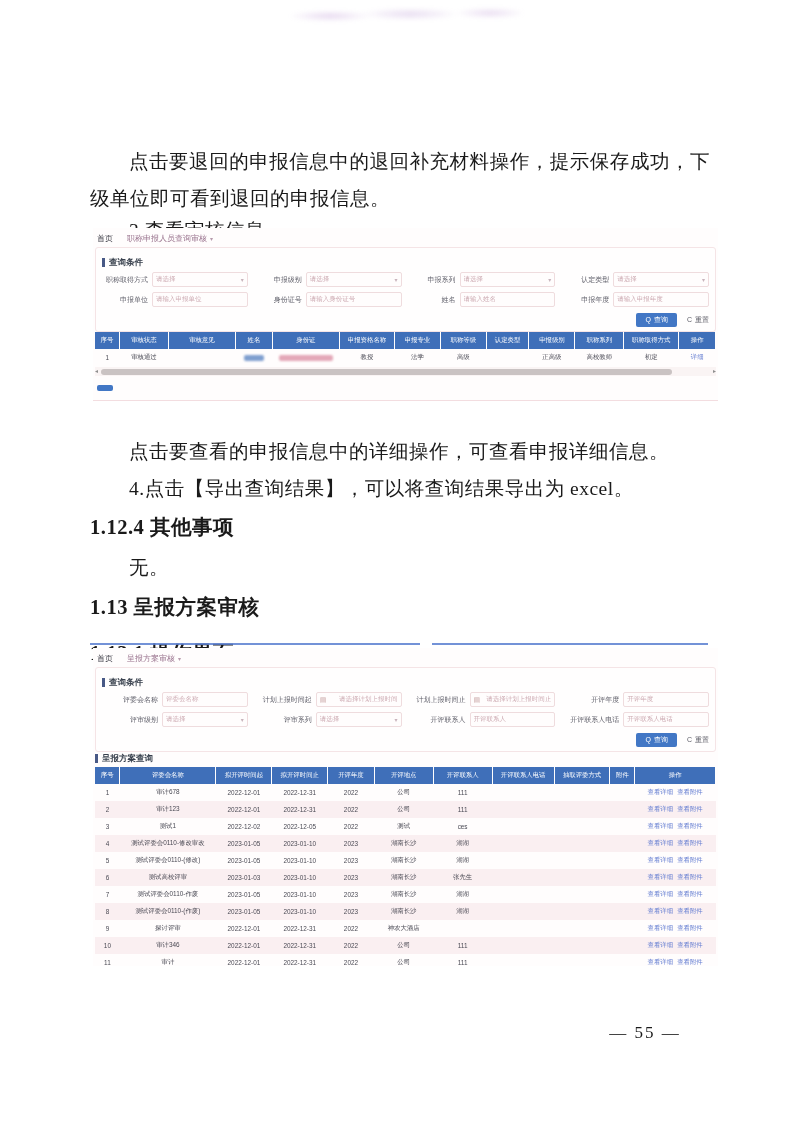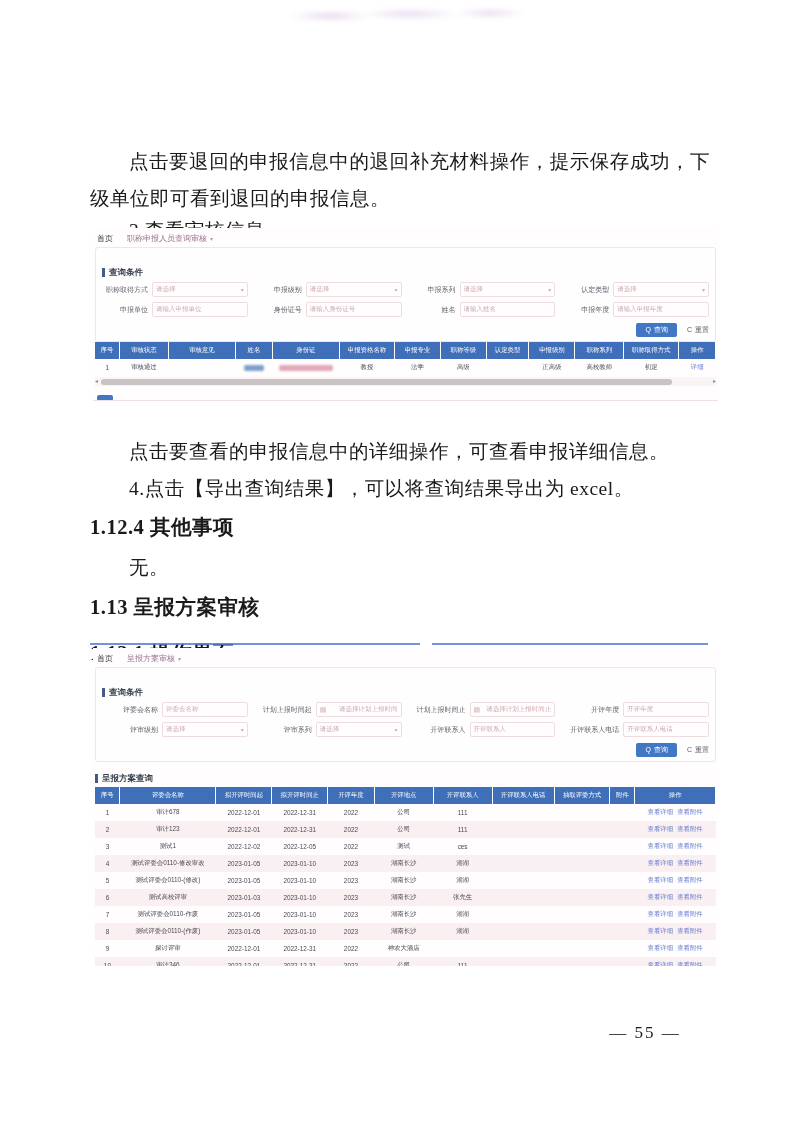--- a/index.html
+++ b/index.html
@@ -35,7 +35,7 @@
   .crumb-cur{color:#9a6f8d;display:flex;align-items:center;gap:3px;}
   .crumb-caret{font-size:6px;color:#b89aae;}
 
-  .card{background:#fffefe;border:1px solid #f6e4e6;border-radius:3px;margin:1px 2px 0 2px;padding:18px 6px 4px 6px;}
+  .card{background:#fffefe;border:1px solid #f6e4e6;border-radius:3px;margin:1px 2px 0 2px;padding:8px 6px 4px 6px;}
   .sec-title{display:flex;align-items:center;gap:4px;font-size:8.5px;font-weight:bold;color:#37404e;height:13px;}
   .sec-bar{width:3px;height:9px;background:#47598a;}
   .fgrid{display:grid;grid-template-columns:repeat(4,1fr);column-gap:8px;row-gap:5px;margin-top:3px;}

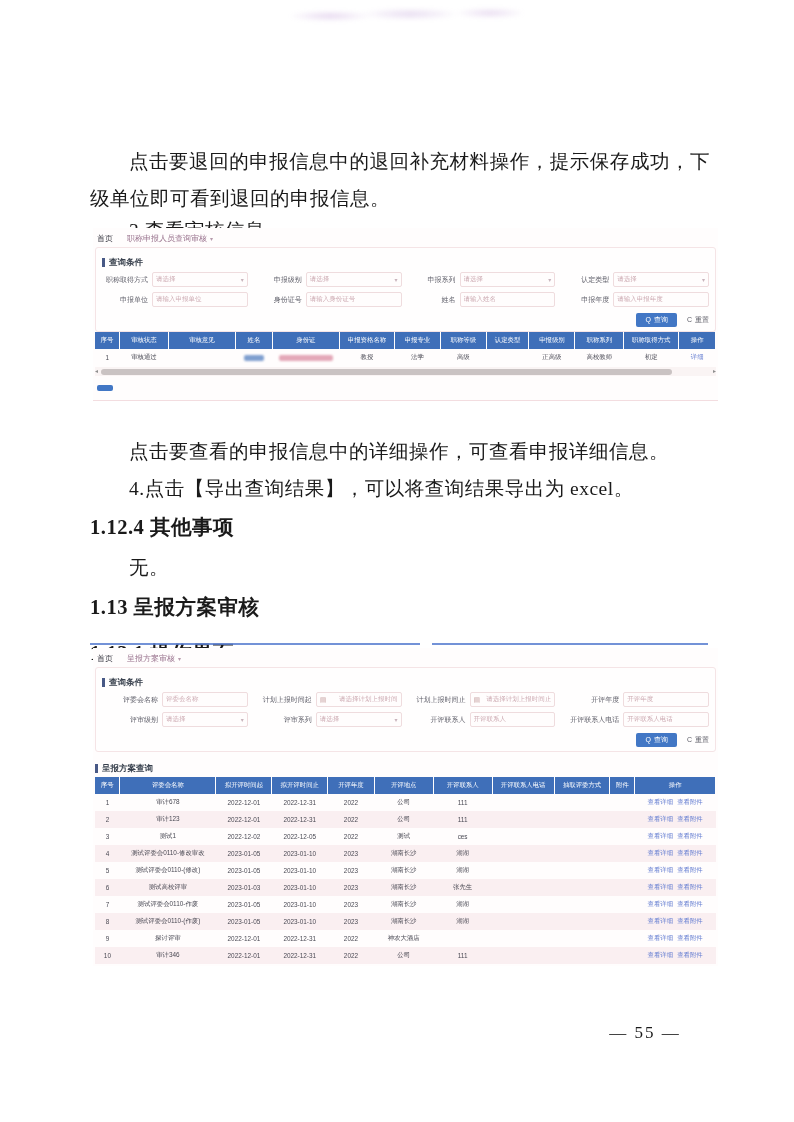--- a/index.html
+++ b/index.html
@@ -313,7 +313,7 @@
       </span>
     </div>
   </div>
-  <div class="sec-title" style="margin:10px 2px 2px 2px;">
+  <div class="sec-title" style="margin:0 2px 2px 2px;">
     <span class="sec-bar"></span>
     <span>呈报方案查询</span>
   </div>

